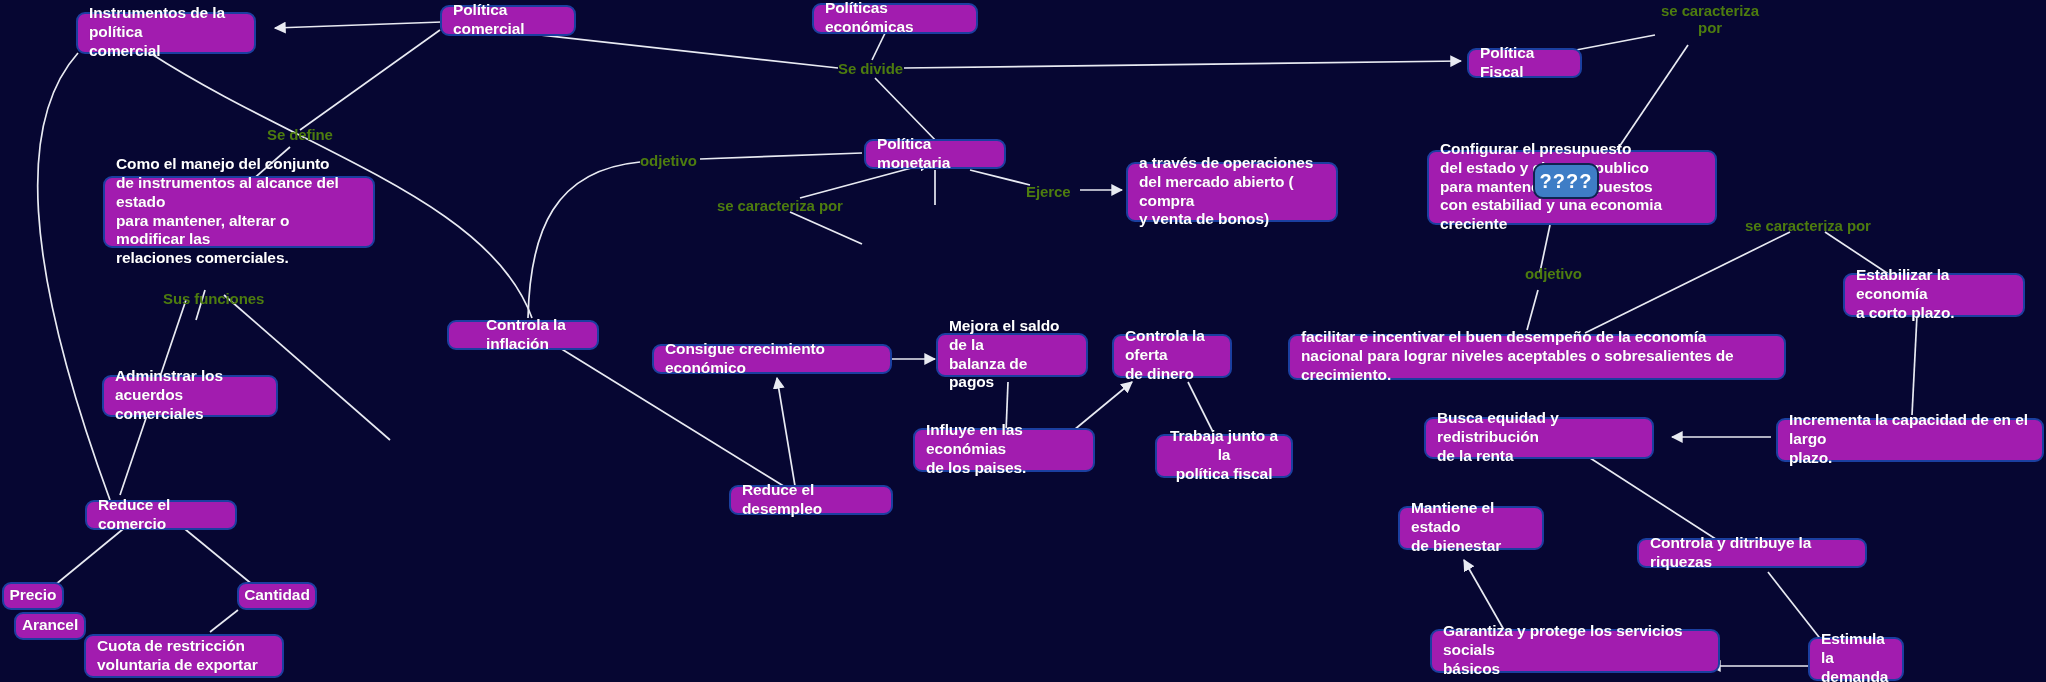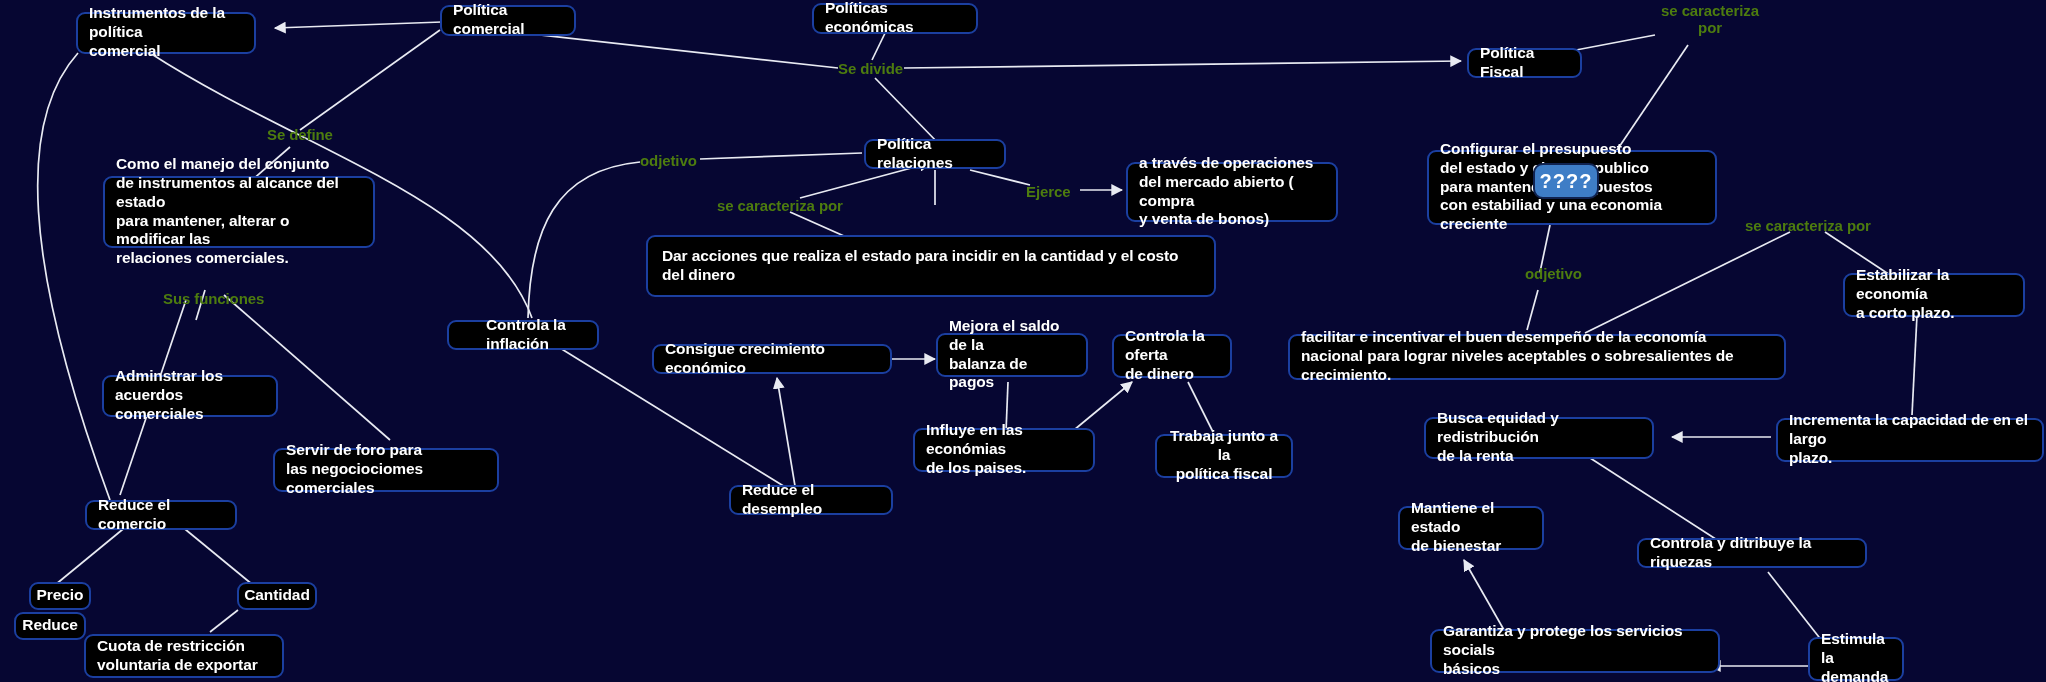--- a/index.html
+++ b/index.html
@@ -26,7 +26,7 @@
   .node{
     position:absolute;
     box-sizing:border-box;
-    background:#000000;
+    background:#a21caf;
     color:#ffffff;
     border-radius:9px;
     border:2px solid #1b3fa0;

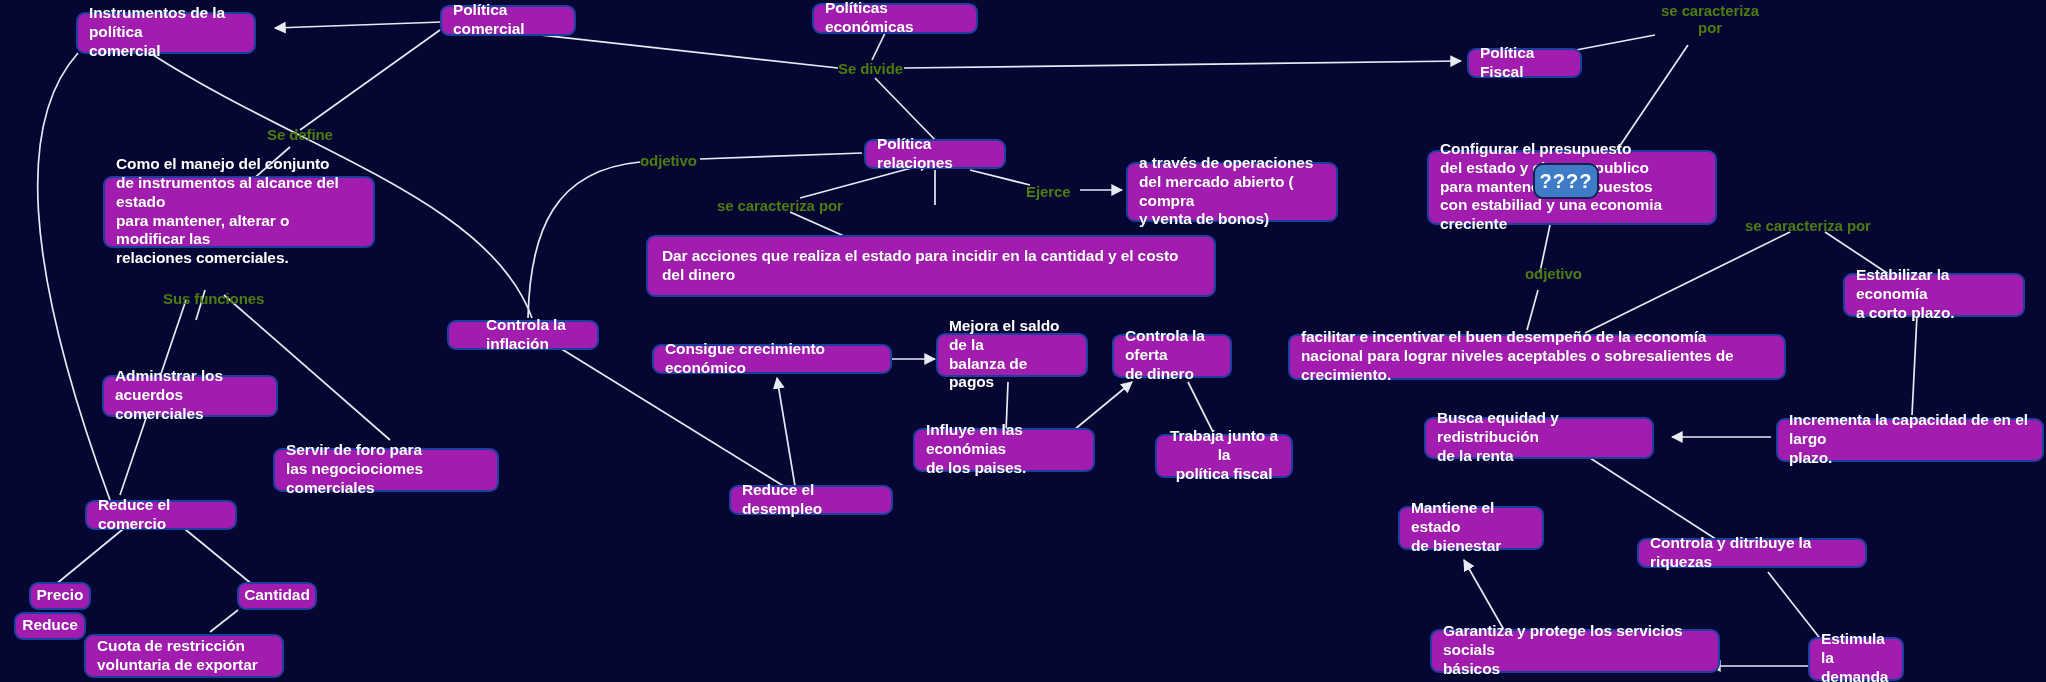--- a/index.html
+++ b/index.html
@@ -171,7 +171,7 @@
 para mantener, alterar o modificar las
 relaciones comerciales.</div>
 
-  <div class="node" style="left:864px; top:139px; width:142px; height:30px; align-items:center;">Política relaciones</div>
+  <div class="node" style="left:864px; top:139px; width:142px; height:30px; align-items:center;">Política monetaria</div>
 
   <div class="node" style="left:1126px; top:162px; width:212px; height:60px;">a través de operaciones
 del mercado abierto ( compra

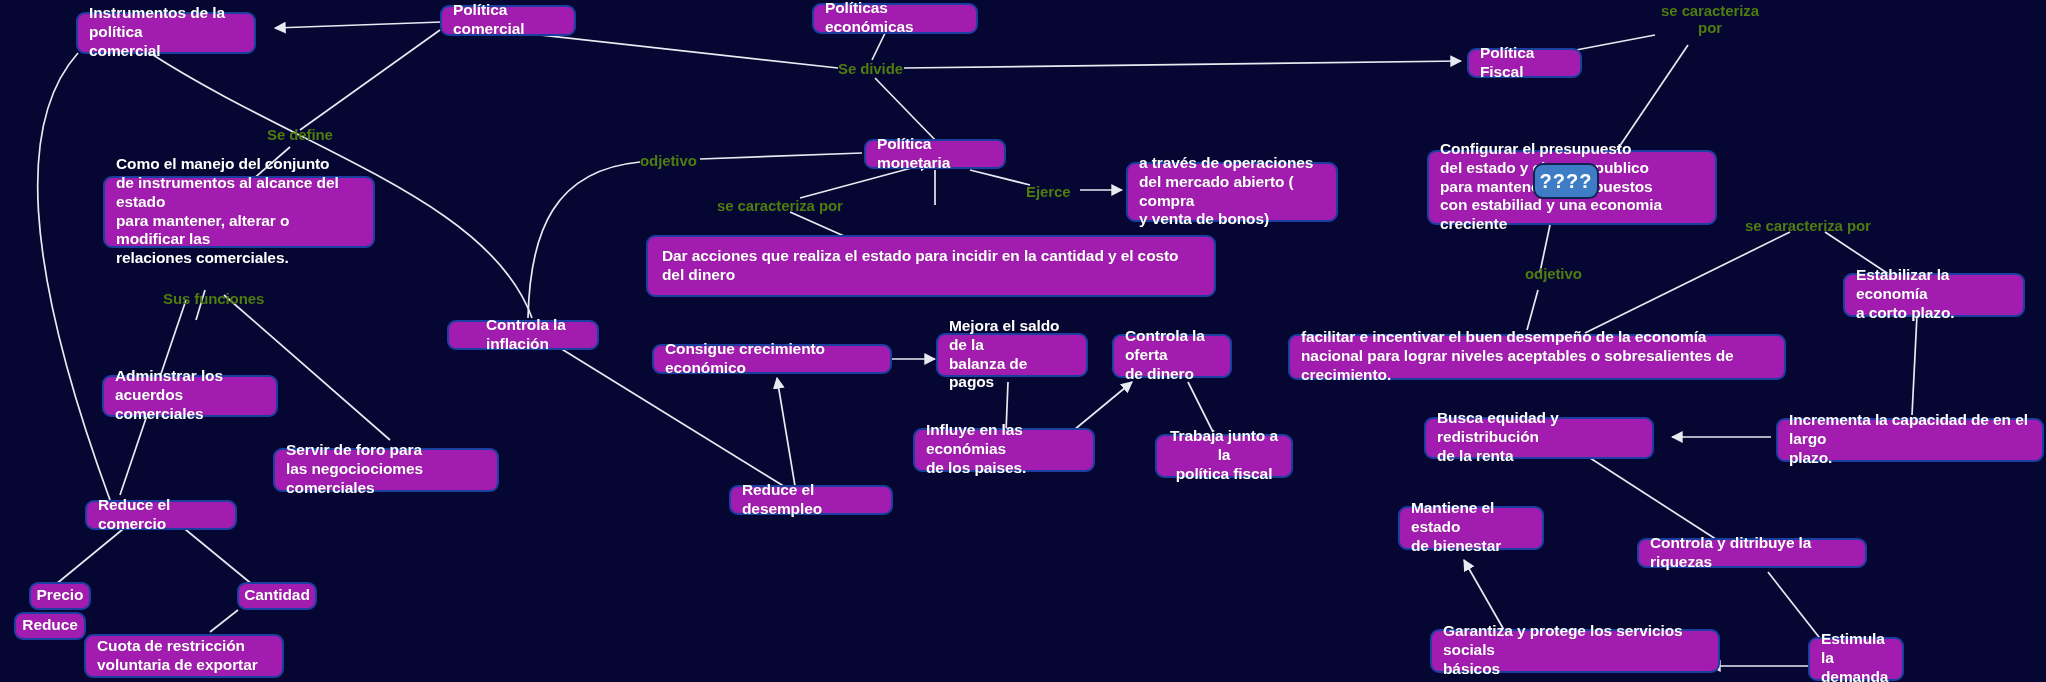--- a/index.html
+++ b/index.html
@@ -182,7 +182,6 @@
 para mantener los impuestos
 con estabiliad y una economia creciente</div>
 
-  <div class="node" style="left:646px; top:235px; width:570px; height:62px; align-items:flex-start; justify-content:center; padding-left:14px;">Dar  acciones que realiza el estado para incidir en la cantidad y el costo del dinero</div>
 
   <div class="node" style="left:1843px; top:273px; width:182px; height:44px;">Estabilizar la economía
 a corto plazo.</div>

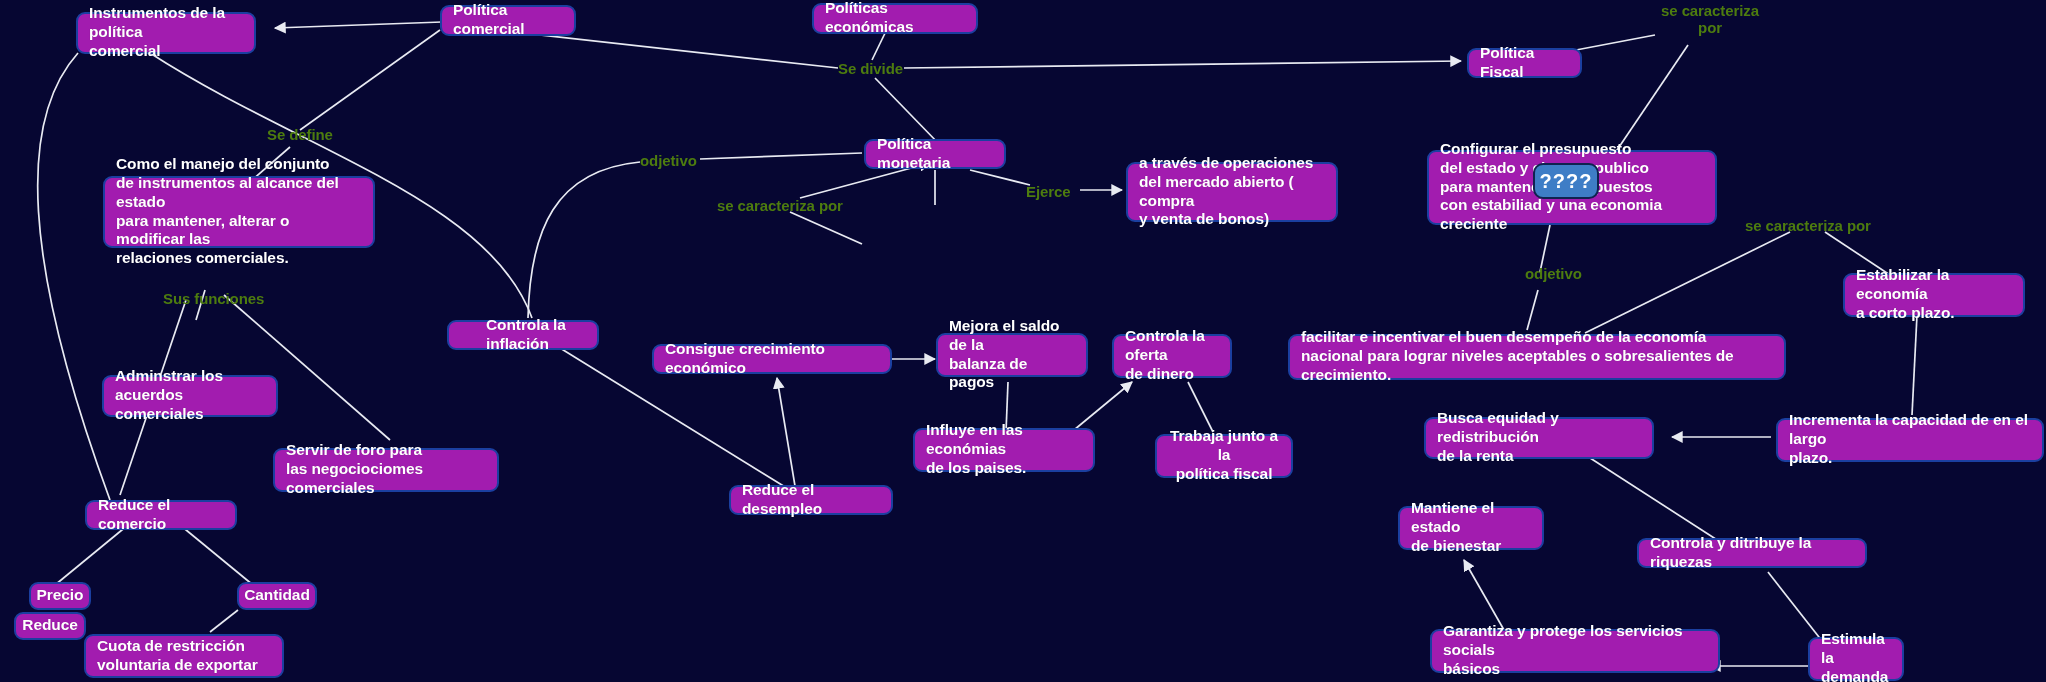--- a/index.html
+++ b/index.html
@@ -194,8 +194,6 @@
   <div class="node" style="left:102px; top:375px; width:176px; height:42px;">Adminstrar los acuerdos
 comerciales</div>
 
-  <div class="node" style="left:273px; top:448px; width:226px; height:44px;">Servir de foro para
-las negociociomes comerciales</div>
 
   <div class="node" style="left:936px; top:333px; width:152px; height:44px;">Mejora el saldo de la
 balanza de pagos</div>

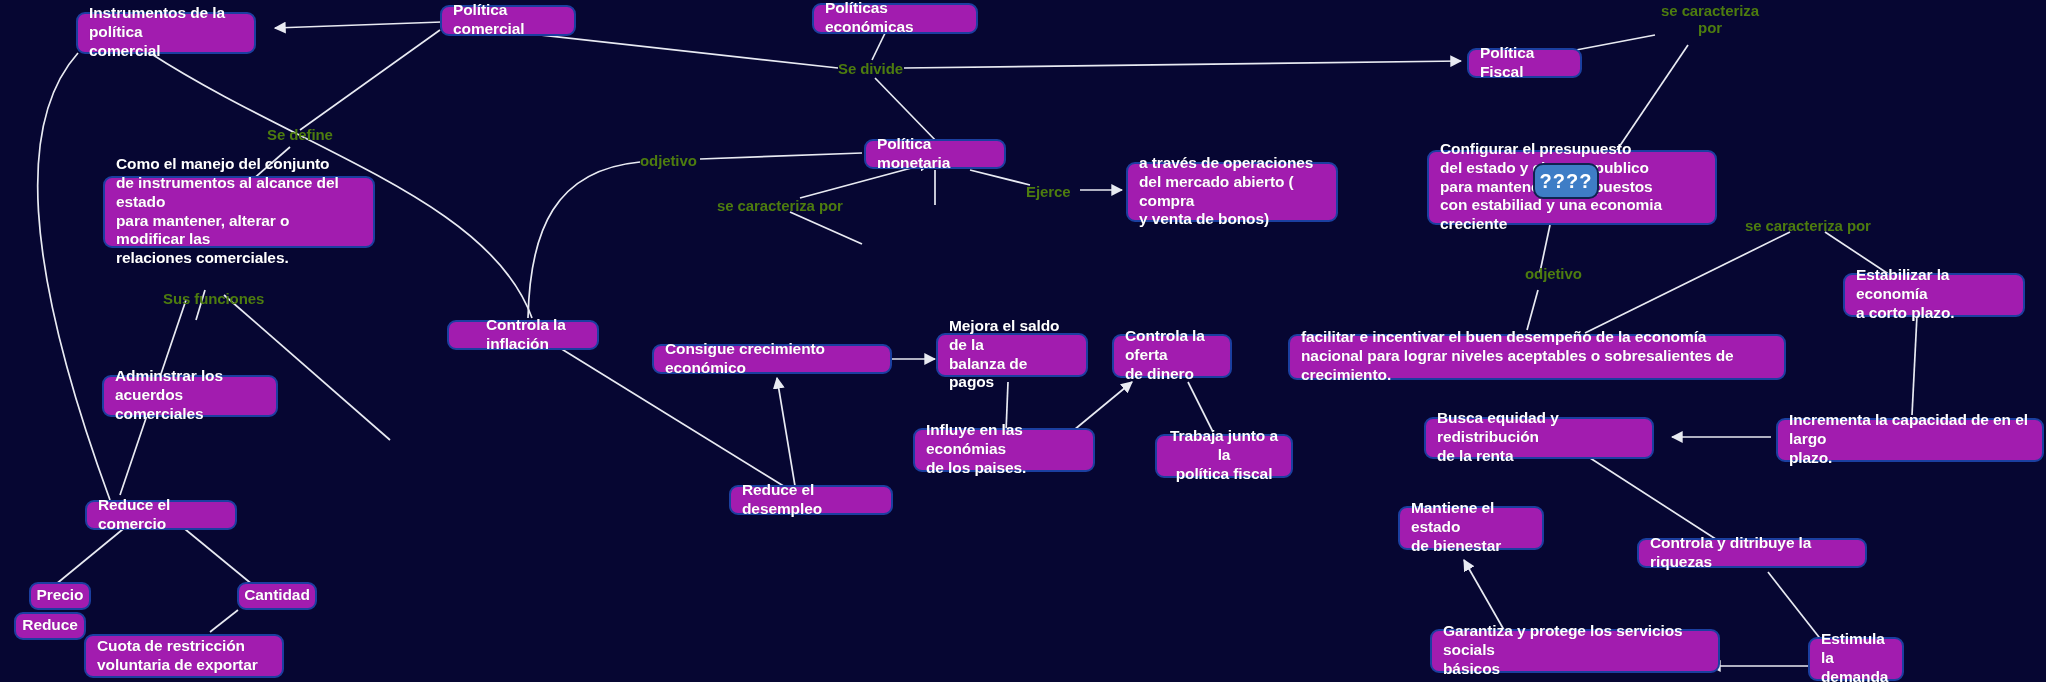--- a/index.html
+++ b/index.html
@@ -230,7 +230,7 @@
 
   <div class="node" style="left:85px; top:500px; width:152px; height:30px; align-items:center;">Reduce el comercio</div>
 
-  <div class="node" style="left:2px; top:582px; width:62px; height:28px; align-items:center;margin-left:27px;">Precio</div>
+  <div class="node" style="left:2px; top:582px; width:62px; height:28px; align-items:center;">Precio</div>
 
   <div class="node" style="left:14px; top:612px; width:72px; height:28px; align-items:center;">Reduce</div>
 

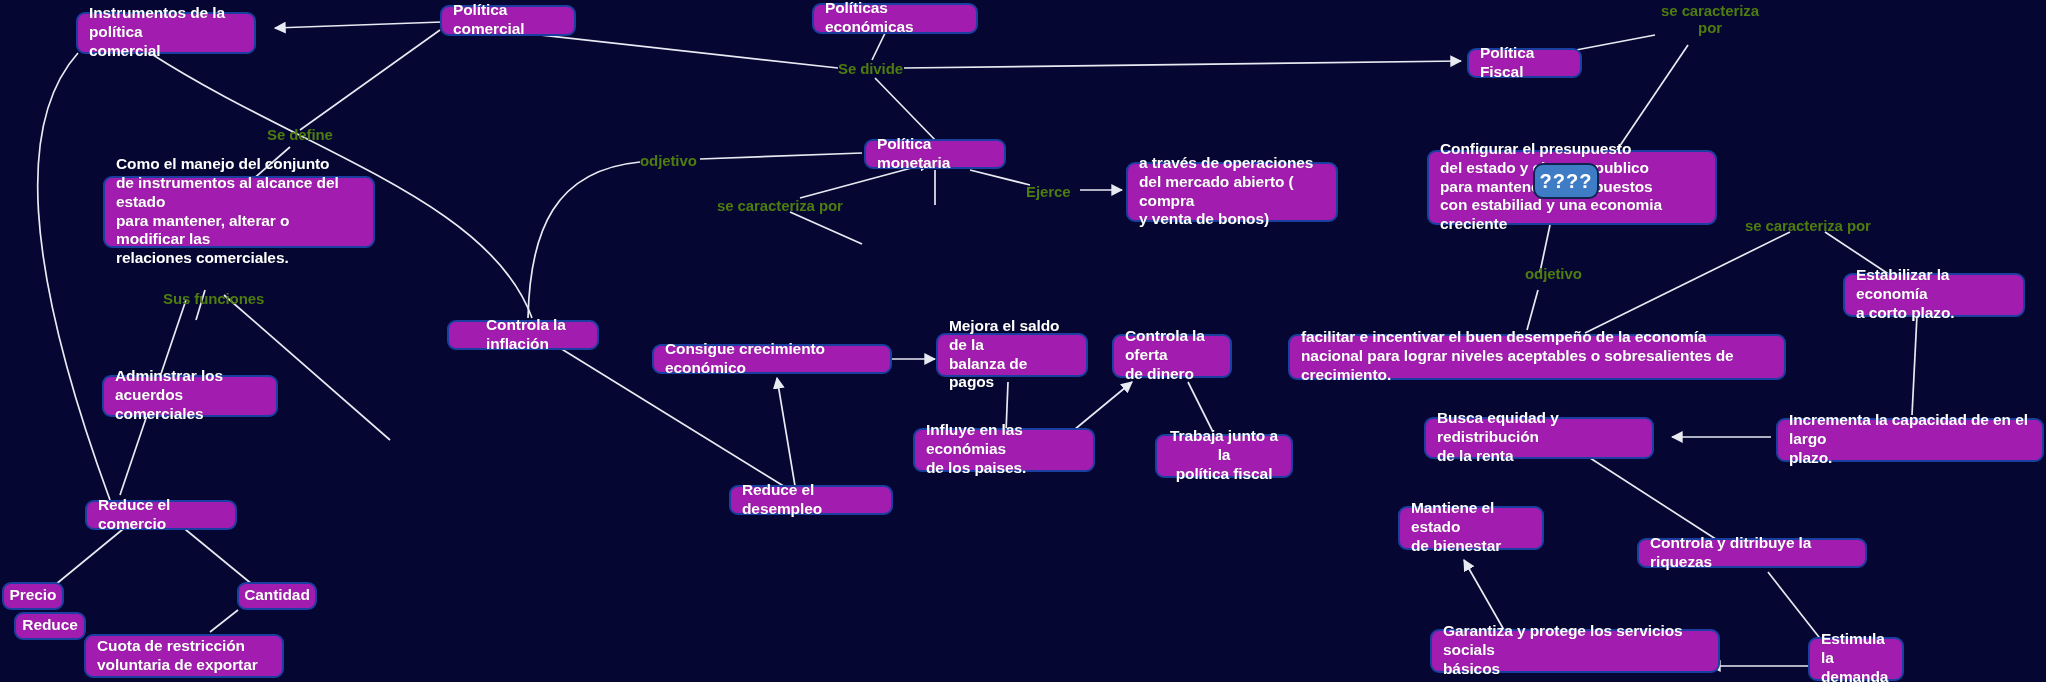--- a/index.html
+++ b/index.html
@@ -232,7 +232,7 @@
 
   <div class="node" style="left:2px; top:582px; width:62px; height:28px; align-items:center;">Precio</div>
 
-  <div class="node" style="left:14px; top:612px; width:72px; height:28px; align-items:center;">Reduce</div>
+  <div class="node" style="left:14px; top:612px; width:72px; height:28px; align-items:center;">Arancel</div>
 
   <div class="node" style="left:237px; top:582px; width:80px; height:28px; align-items:center;">Cantidad</div>
 

